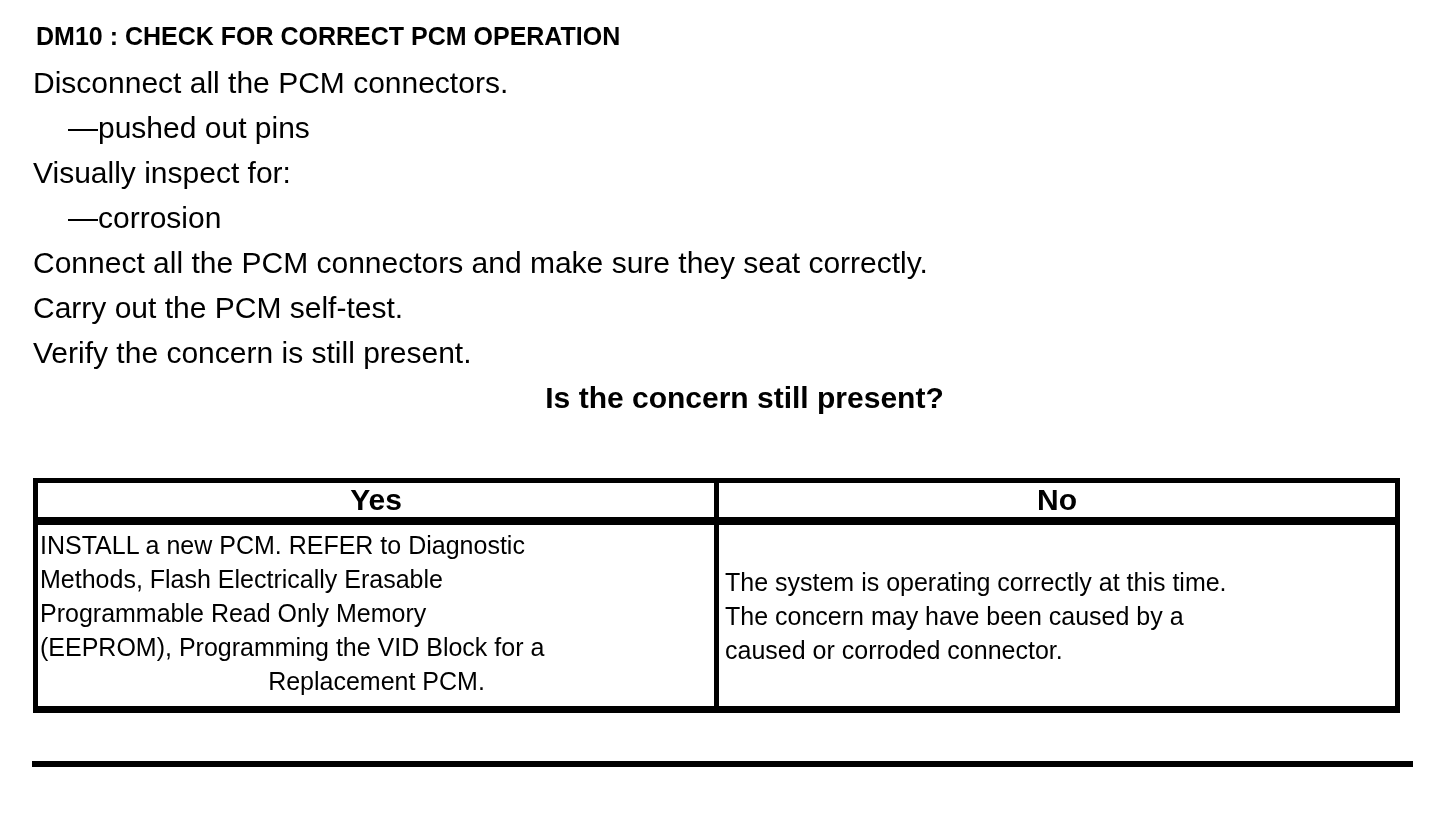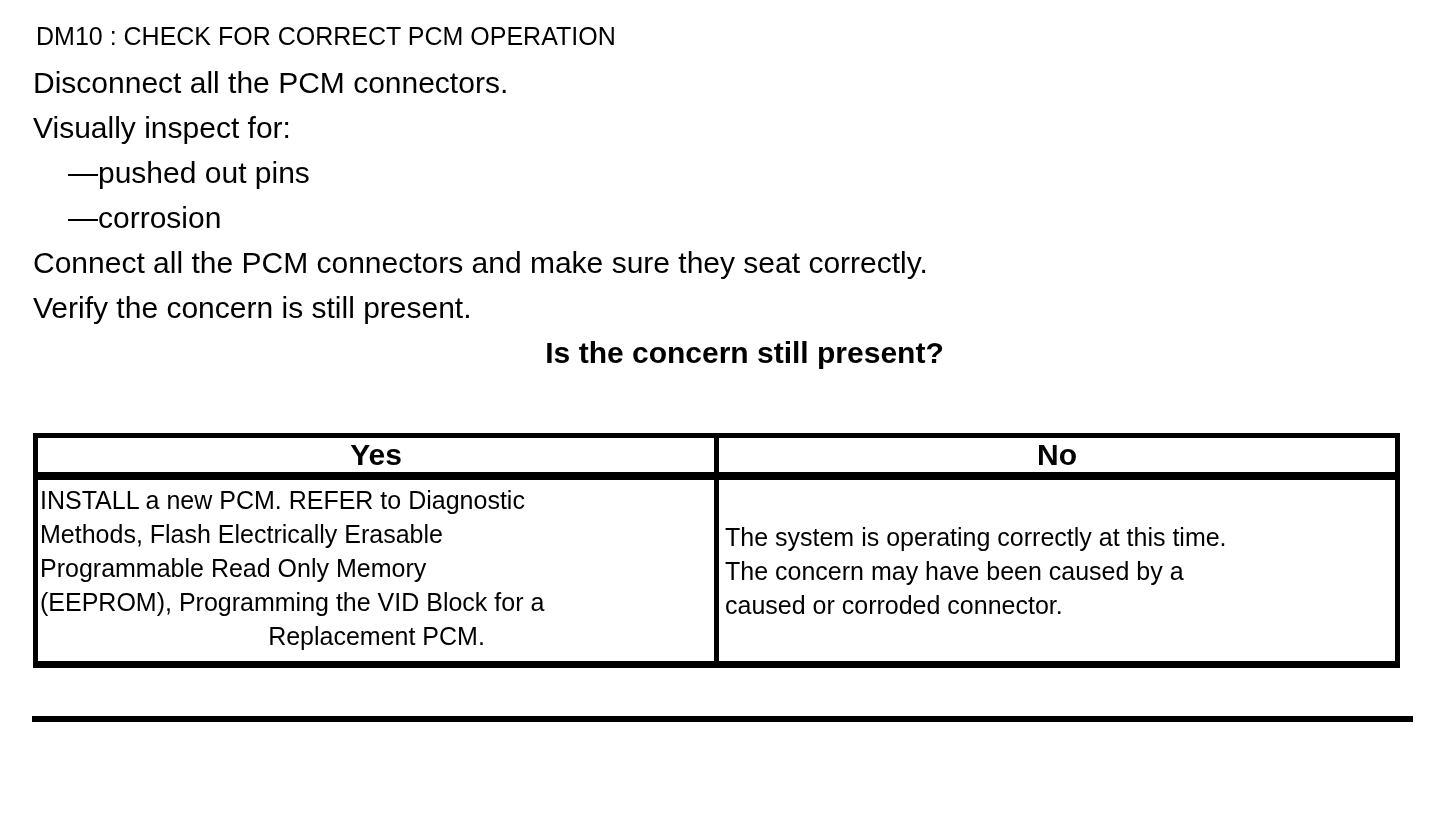--- a/index.html
+++ b/index.html
@@ -24,7 +24,7 @@
     padding: 24px 16px 0 36px;
     font-size: 25px;
     line-height: 25px;
-    font-weight: normal;
+    font-weight: bold;
     white-space: nowrap;
   }
   .steps {

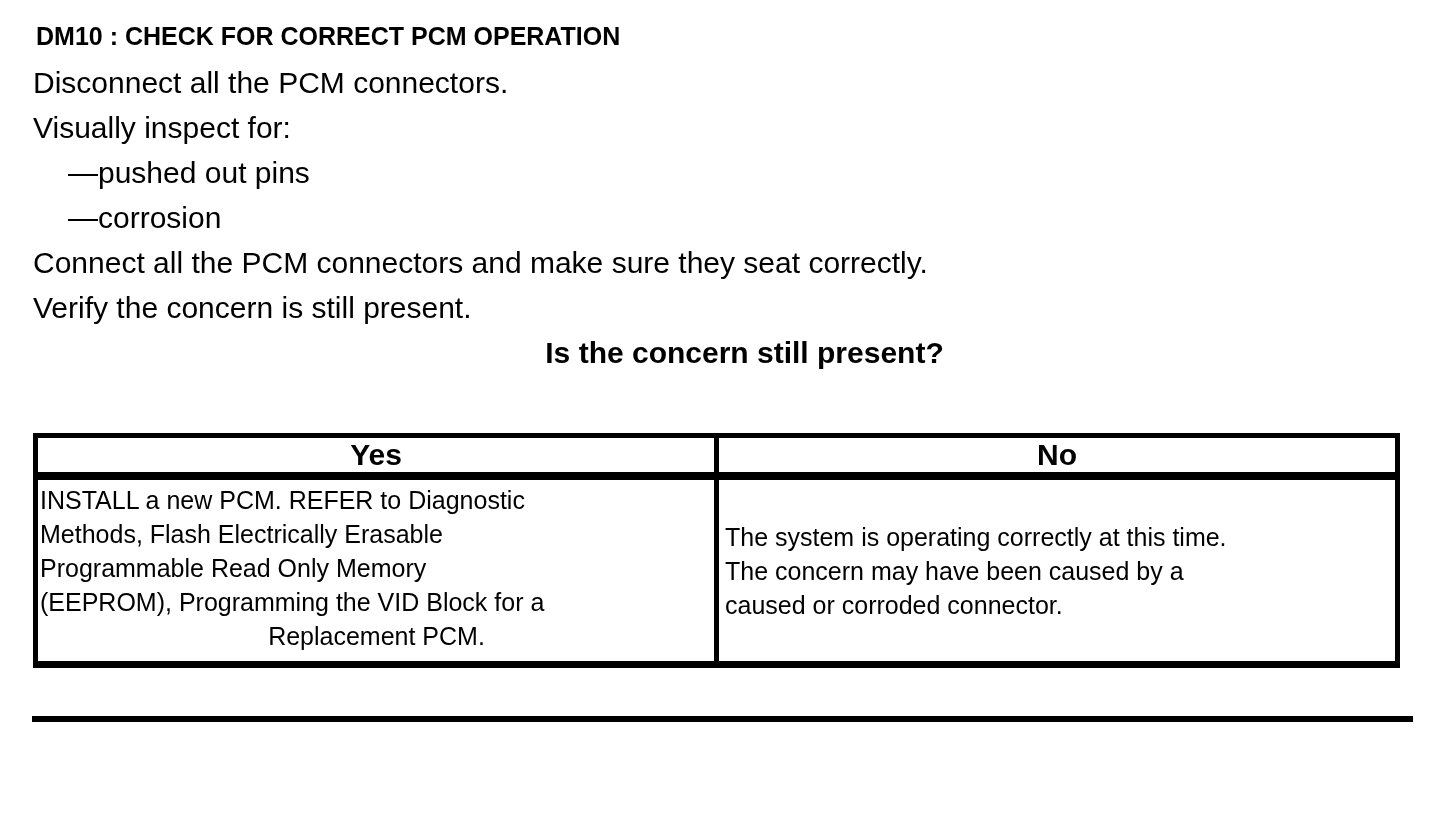--- a/index.html
+++ b/index.html
@@ -101,8 +101,8 @@
 
   <div class="steps">
     <div class="step">Disconnect all the PCM connectors.</div>
+    <div class="step indent">—pushed out pins</div>
     <div class="step">Visually inspect for:</div>
-    <div class="step indent">—pushed out pins</div>
     <div class="step indent">—corrosion</div>
     <div class="step">Connect all the PCM connectors and make sure they seat correctly.</div>
     <div class="step">Verify the concern is still present.</div>

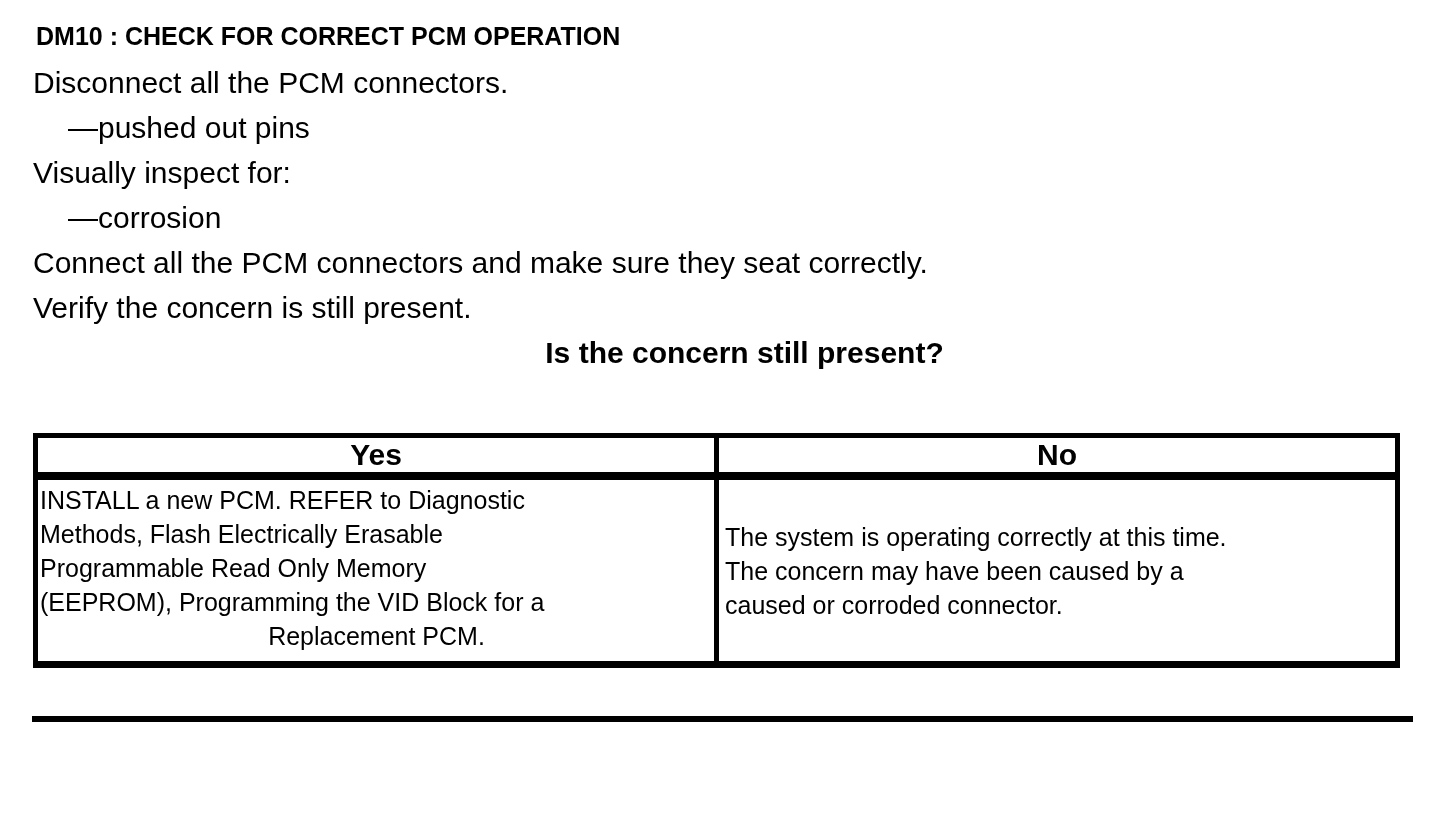--- a/index.html
+++ b/index.html
@@ -105,6 +105,7 @@
     <div class="step">Visually inspect for:</div>
     <div class="step indent">—corrosion</div>
     <div class="step">Connect all the PCM connectors and make sure they seat correctly.</div>
+    <div class="step">Carry out the PCM self-test.</div>
     <div class="step">Verify the concern is still present.</div>
     <div class="step question">Is the concern still present?</div>
   </div>

